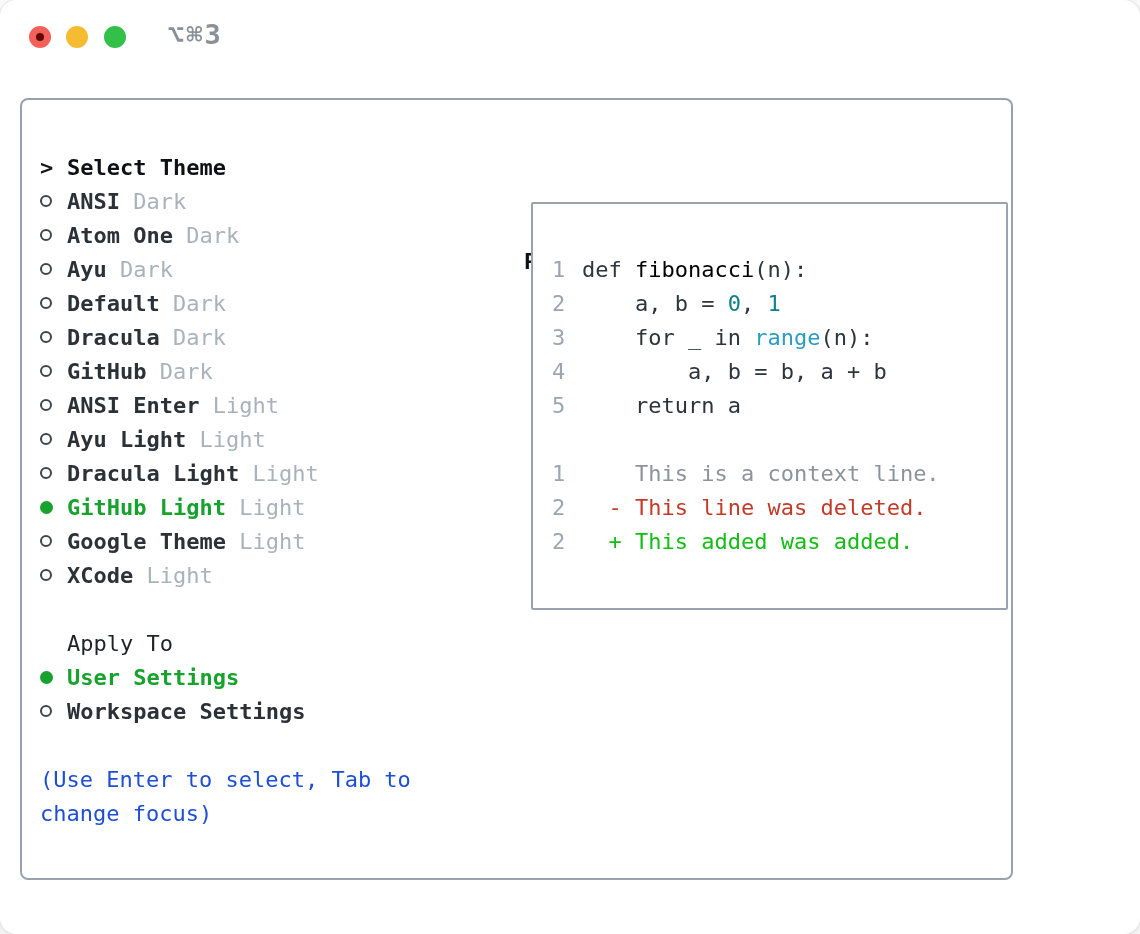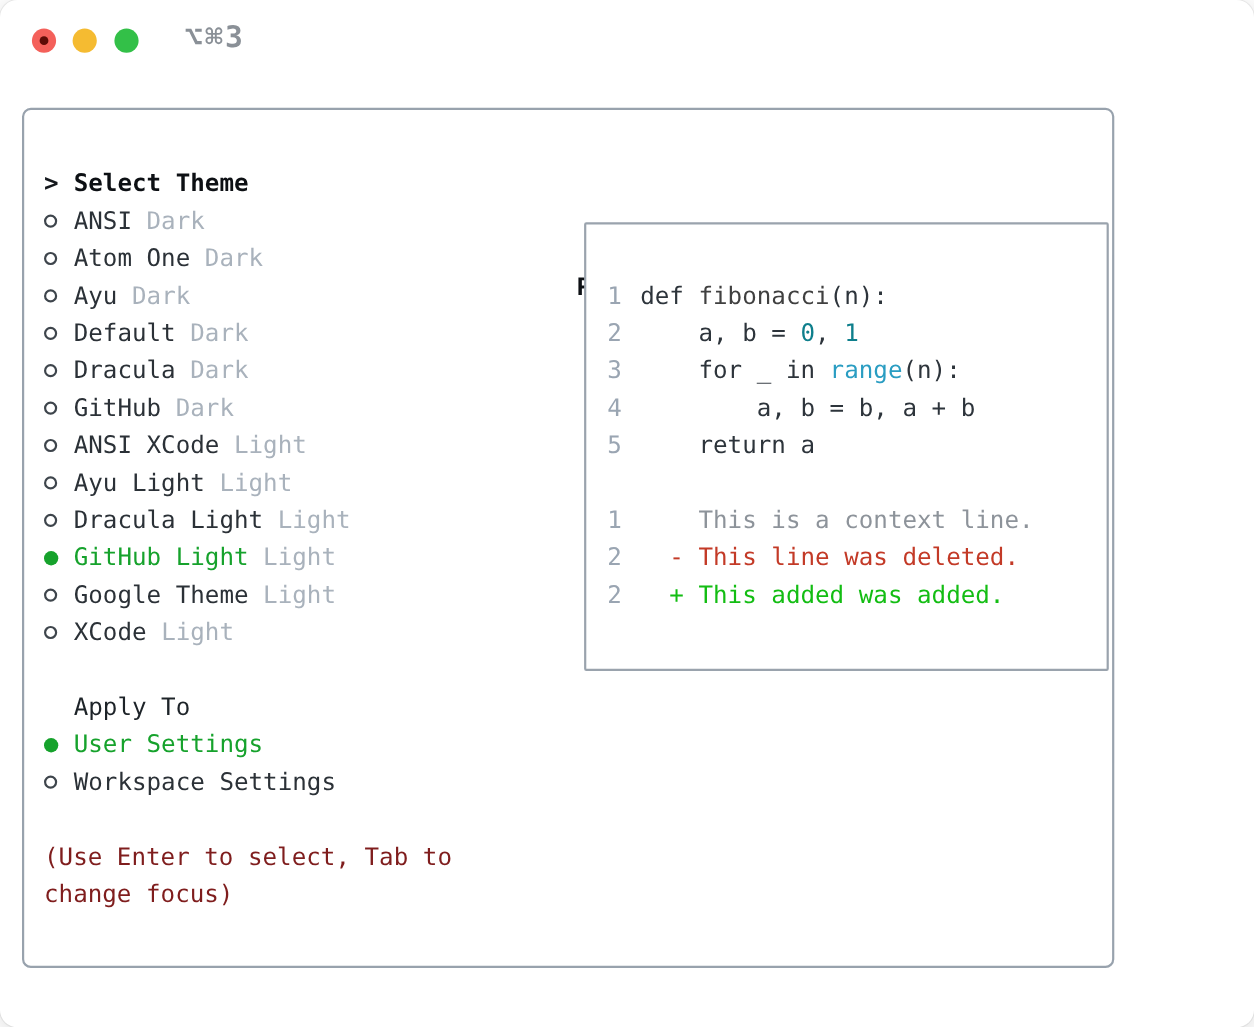--- a/index.html
+++ b/index.html
@@ -44,7 +44,7 @@
   }
   .radio.on{background:var(--green);border-color:var(--green);width:13px;height:13px;border:0;}
   .hdr{font-weight:bold;color:#0d1014;}
-  .item-name{color:#2b3137;}
+  .item-name{color:#2b3137;font-weight:bold;}
   .item-name.sel{color:var(--green);text-align:right;}
   .item-tag{color:#a9b2bc;}
   .plain-dark{color:#1d2328;}

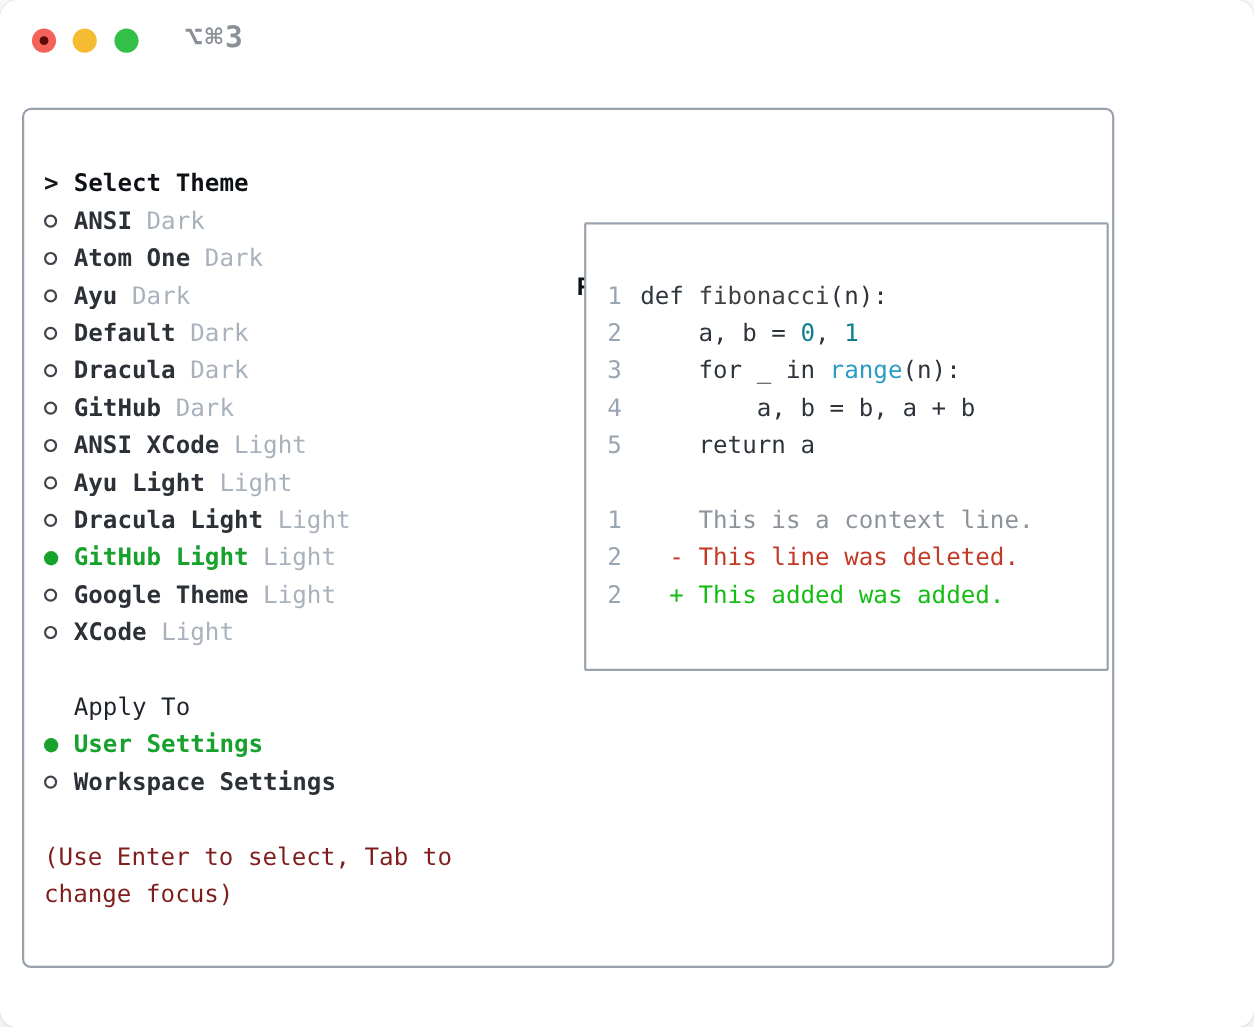--- a/index.html
+++ b/index.html
@@ -62,7 +62,7 @@
   .code-row{display:flex;height:34px;align-items:center;font-size:22px;white-space:pre;}
   .ln{width:30px;flex:none;color:#9aa5b2;}
   .seg-base{color:#2d343b;}
-  .seg-func{color:#404040;text-align:center;}
+  .seg-func{color:#000000;text-align:center;}
   .seg-num{color:#0e7f8c;}
   .seg-builtin{color:#2a9dc2;}
   .seg-context{color:#8d939a;}

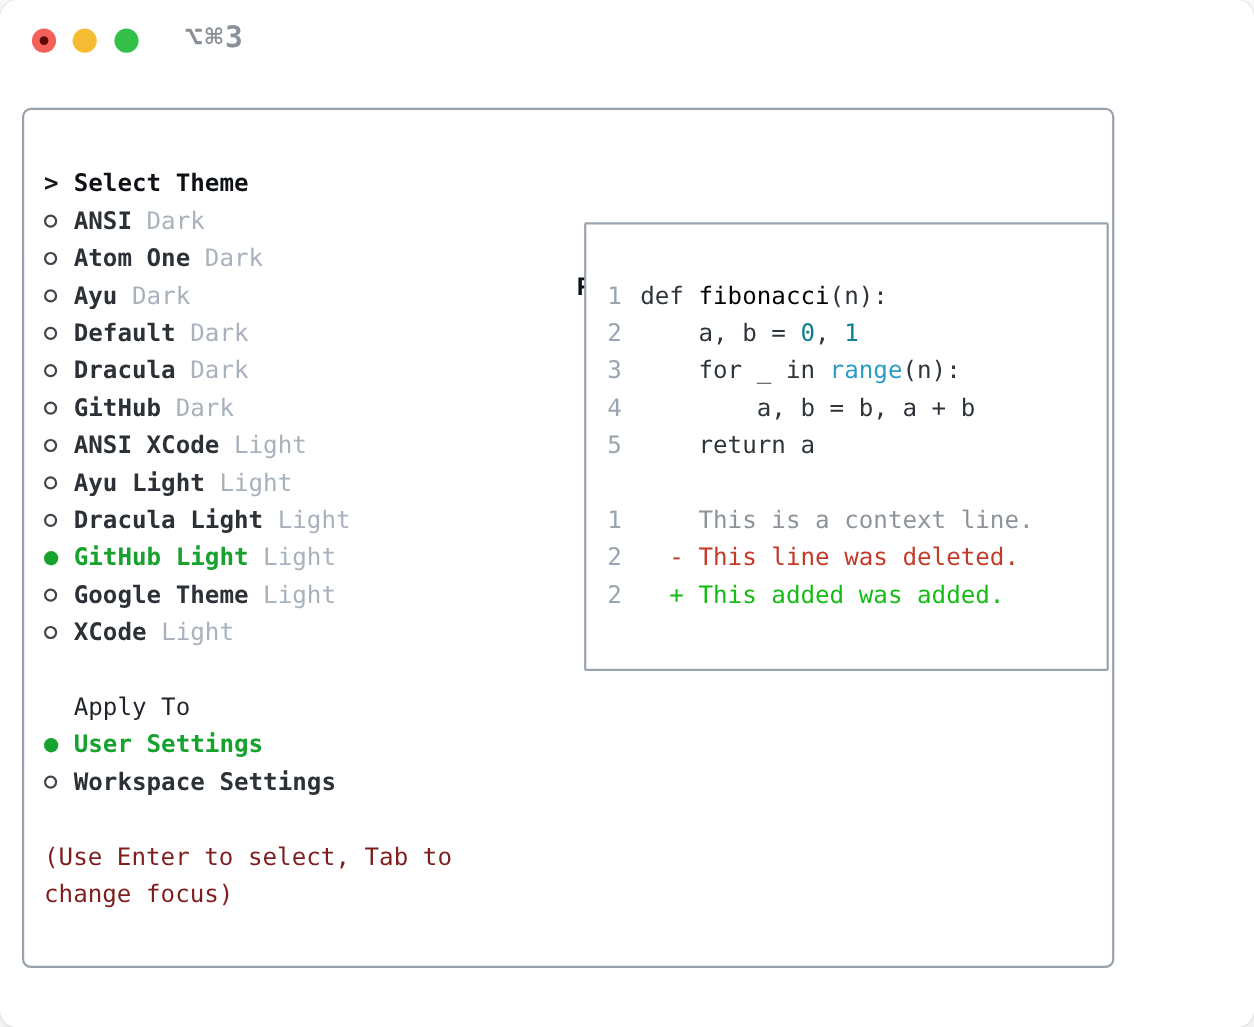--- a/index.html
+++ b/index.html
@@ -97,7 +97,7 @@
           <div class="row"><span class="marker-col"><span class="radio"></span></span><span class="item-name">Default</span><span class="item-tag"> Dark</span></div>
           <div class="row"><span class="marker-col"><span class="radio"></span></span><span class="item-name">Dracula</span><span class="item-tag"> Dark</span></div>
           <div class="row"><span class="marker-col"><span class="radio"></span></span><span class="item-name">GitHub</span><span class="item-tag"> Dark</span></div>
-          <div class="row"><span class="marker-col"><span class="radio"></span></span><span class="item-name">ANSI XCode</span><span class="item-tag"> Light</span></div>
+          <div class="row"><span class="marker-col"><span class="radio"></span></span><span class="item-name">ANSI Enter</span><span class="item-tag"> Light</span></div>
           <div class="row"><span class="marker-col"><span class="radio"></span></span><span class="item-name">Ayu Light</span><span class="item-tag"> Light</span></div>
           <div class="row"><span class="marker-col"><span class="radio"></span></span><span class="item-name">Dracula Light</span><span class="item-tag"> Light</span></div>
           <div class="row"><span class="marker-col"><span class="radio on"></span></span><span class="item-name sel">GitHub Light</span><span class="item-tag"> Light</span></div>

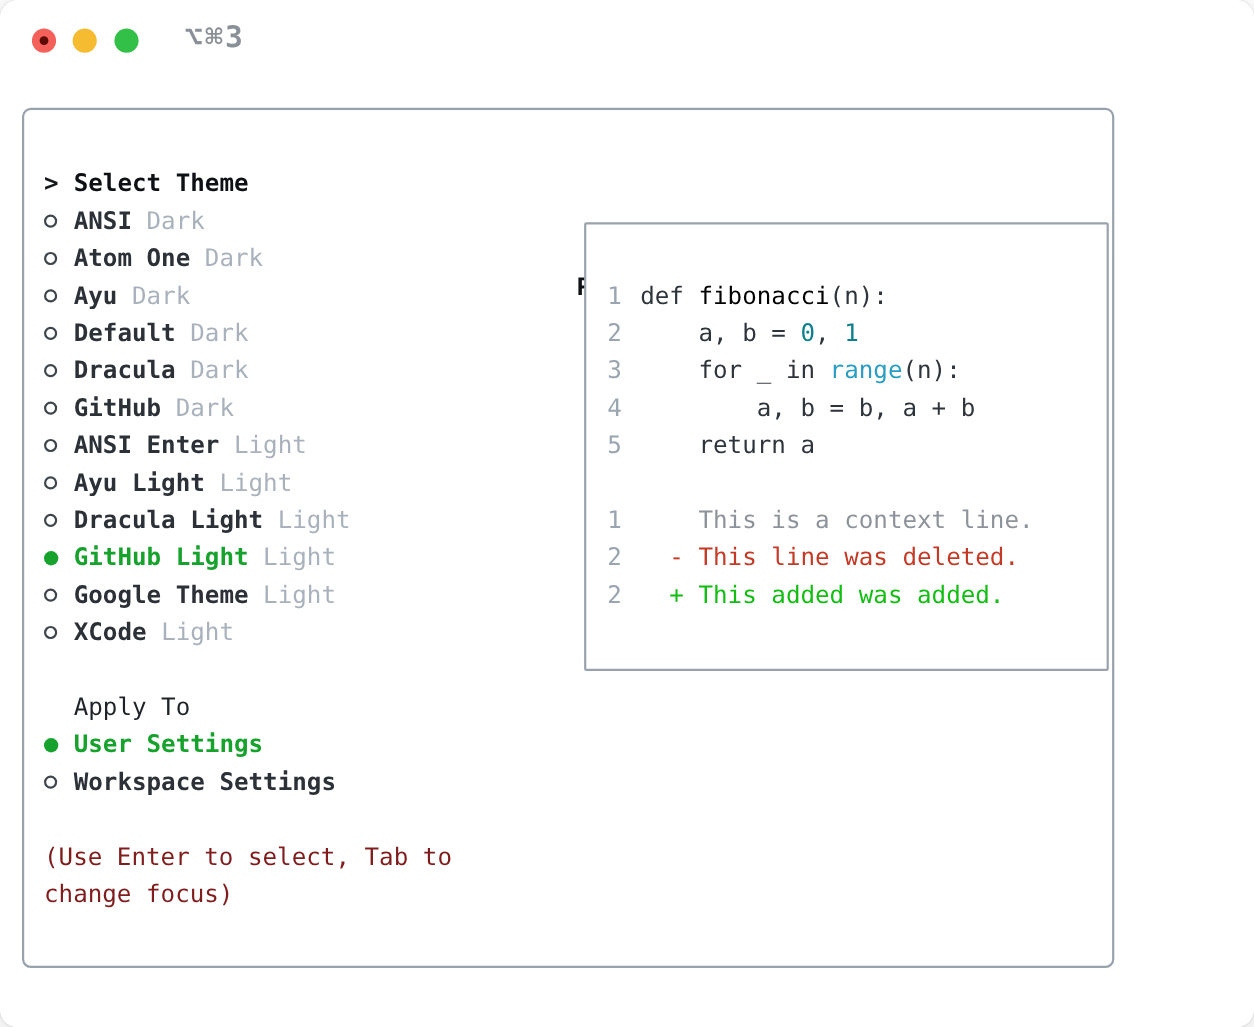--- a/index.html
+++ b/index.html
@@ -48,7 +48,7 @@
   .item-name.sel{color:var(--green);text-align:right;}
   .item-tag{color:#a9b2bc;}
   .plain-dark{color:#1d2328;}
-  .hint{color:#7f1d1d;}
+  .hint{color:#1d4ed8;}
 
   
   .preview-title{

